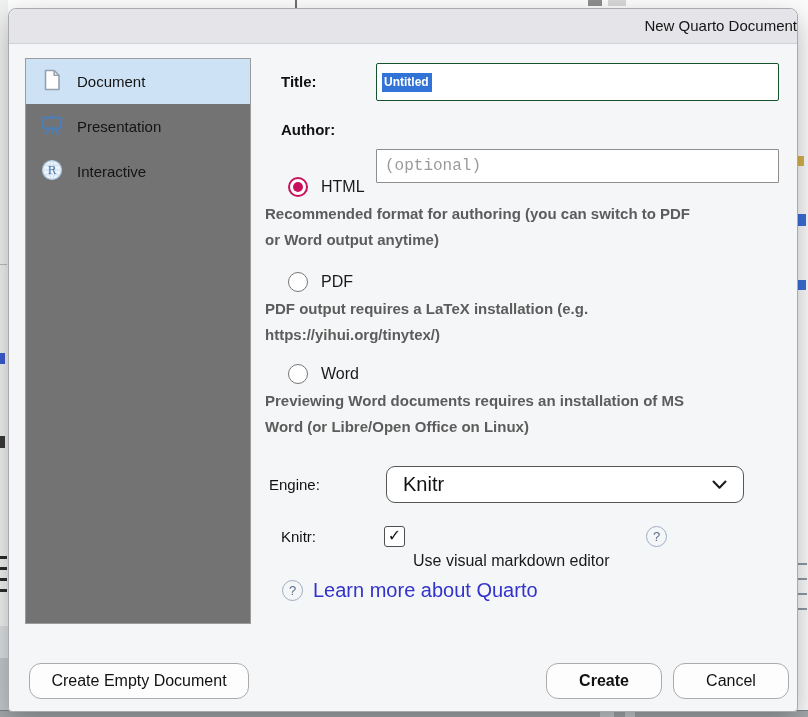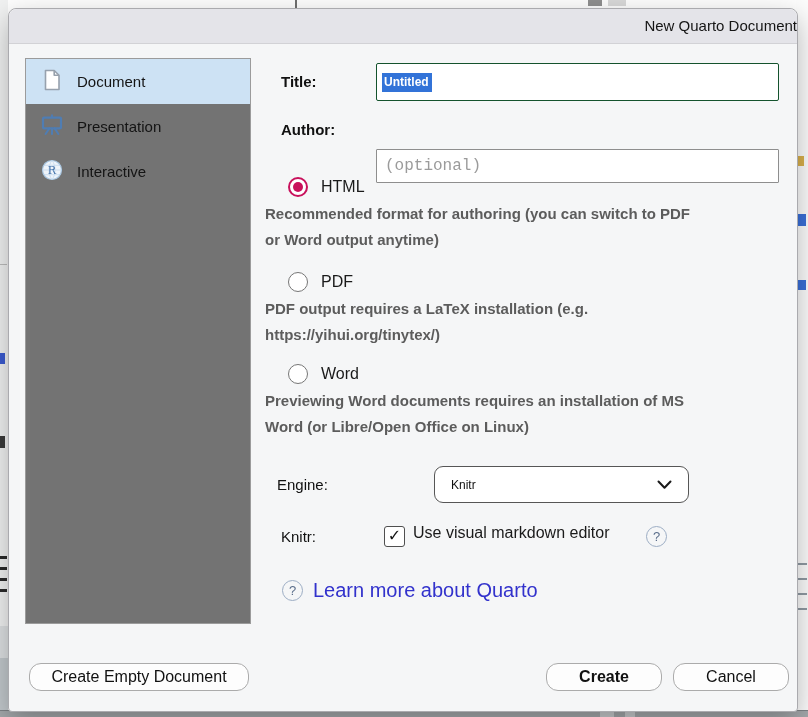--- a/index.html
+++ b/index.html
@@ -196,7 +196,7 @@
   <div class="desc" style="top:379px;">Previewing Word documents requires an installation of MS
 Word (or Libre/Open Office on Linux)</div>
 
-  <div class="flabel" style="left:268px;top:457px;line-height:37px;">Engine:</div>
+  <div class="flabel" style="left:260px;top:457px;line-height:37px;">Engine:</div>
   <div class="select">
     <span>Knitr</span>
     <span style="display:inline-flex;">

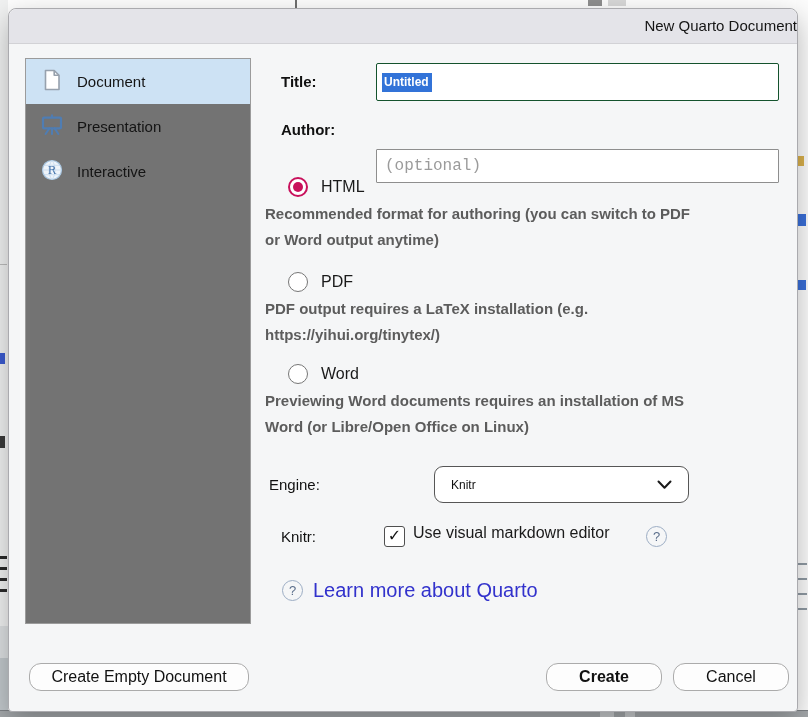--- a/index.html
+++ b/index.html
@@ -72,12 +72,11 @@
     color:#5c5c5c;white-space:pre-line;font-weight:bold;
   }
   .select{
-    position:absolute;left:377px;top:457px;width:255px;height:37px;
+    position:absolute;left:377px;top:457px;width:358px;height:37px;
     background:#fff;border:1.5px solid #565656;border-radius:9px;
     box-sizing:border-box;display:flex;align-items:center;
-    padding:0 16px;font-size:12px;color:#111;justify-content:space-between;
+    padding:0 16px;font-size:20px;color:#111;justify-content:space-between;
     cursor:default;
-    margin-left:48px;
   }
   .checkbox{
     position:absolute;left:375px;top:517px;width:21px;height:21px;

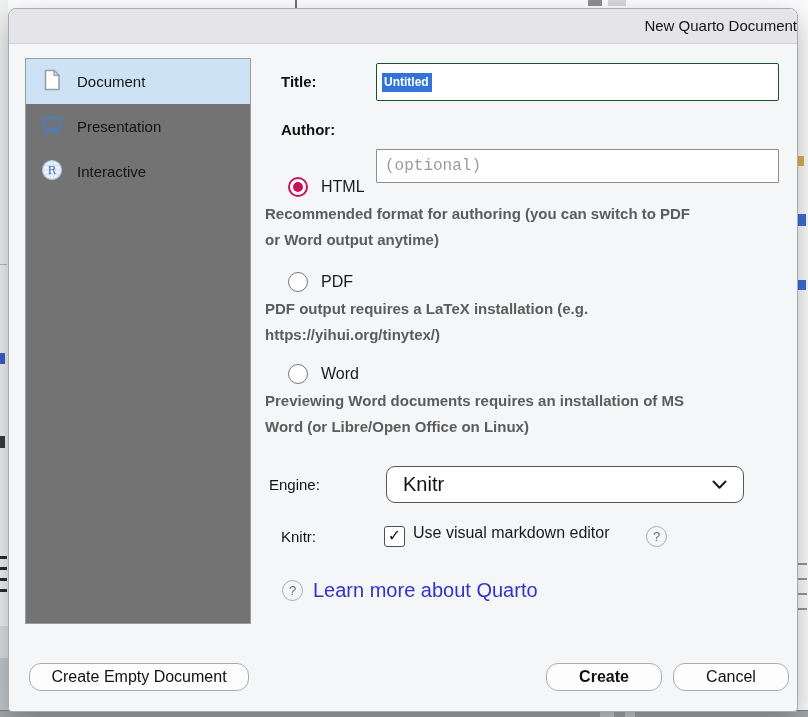--- a/index.html
+++ b/index.html
@@ -209,7 +209,7 @@
   <div class="checkbox">
     <span>✓</span>
   </div>
-  <div class="radio-label" style="left:404px;top:513px;line-height:22px;">Use visual markdown editor</div>
+  <div class="radio-label" style="left:404px;top:541px;line-height:22px;">Use visual markdown editor</div>
   <span class="help-circle" style="position:absolute;left:637px;top:517px;"><span>?</span></span>
 
   <div class="link-row">

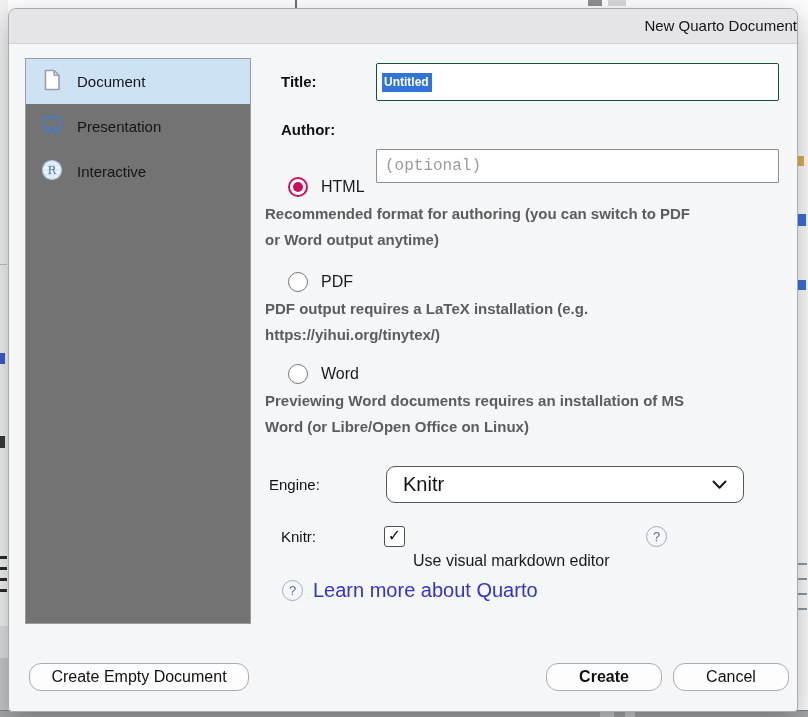--- a/index.html
+++ b/index.html
@@ -93,7 +93,7 @@
   .link{font-size:20px;color:var(--link,#3232cc);cursor:pointer;}
   
   .btn{
-    position:absolute;top:654px;height:28px;
+    position:absolute;top:654px;height:36px;
     background:#fdfdfd;border:1px solid #ababab;border-radius:12px;
     font-size:16px;color:#111;cursor:default;
     font-family:"Liberation Sans","DejaVu Sans",sans-serif;

